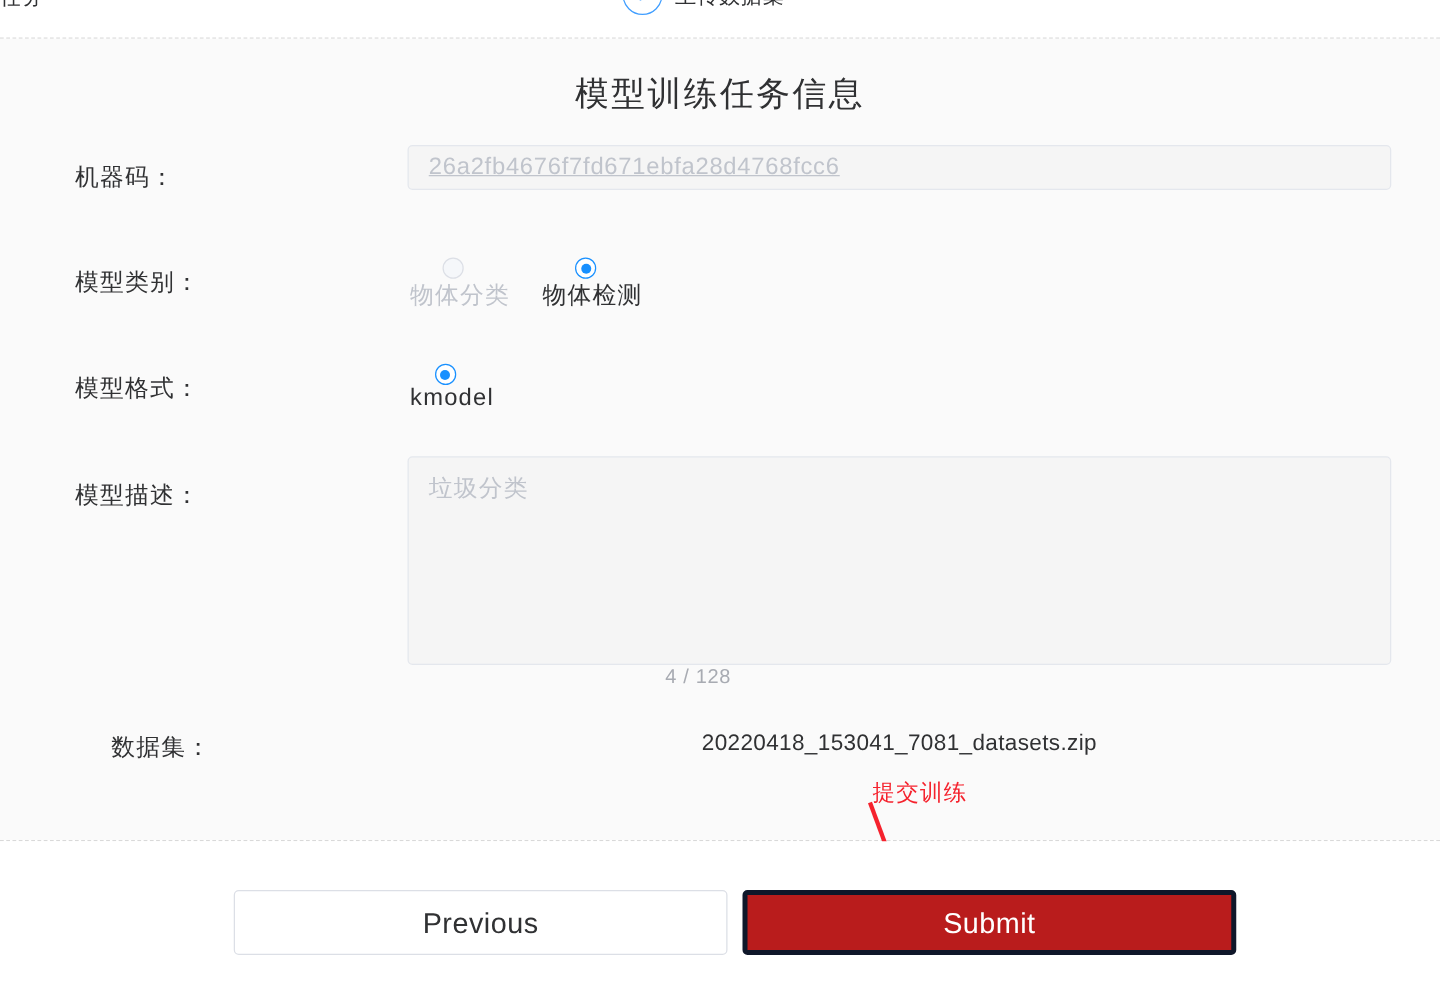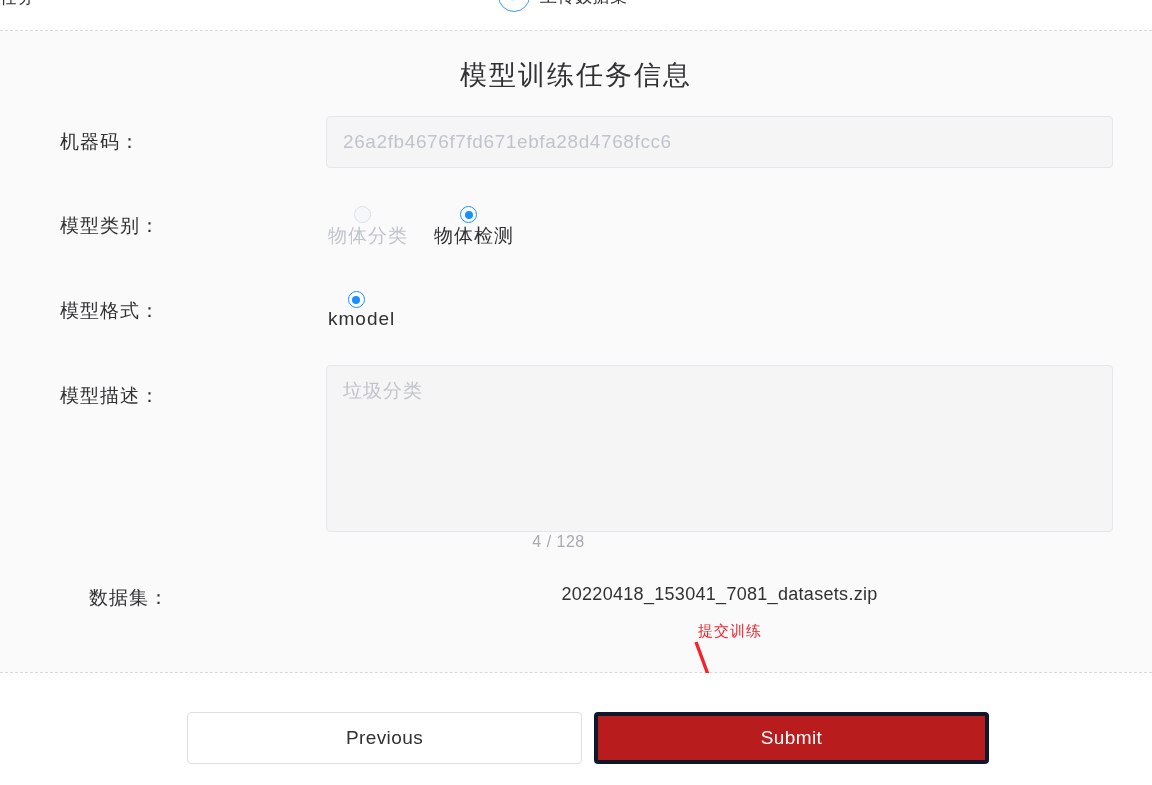--- a/index.html
+++ b/index.html
@@ -111,7 +111,7 @@
     left: 326px;
     top: 85px;
     width: 787px;
-    height: 52px;
+    height: 36px;
     box-sizing: border-box;
     background: #f5f5f5;
     border: 1px solid #e4e7ed;
@@ -123,6 +123,7 @@
     display: flex;
     align-items: center;
     font-family: "Liberation Sans", "DejaVu Sans", sans-serif;
+    text-decoration: underline;
   }
 
   

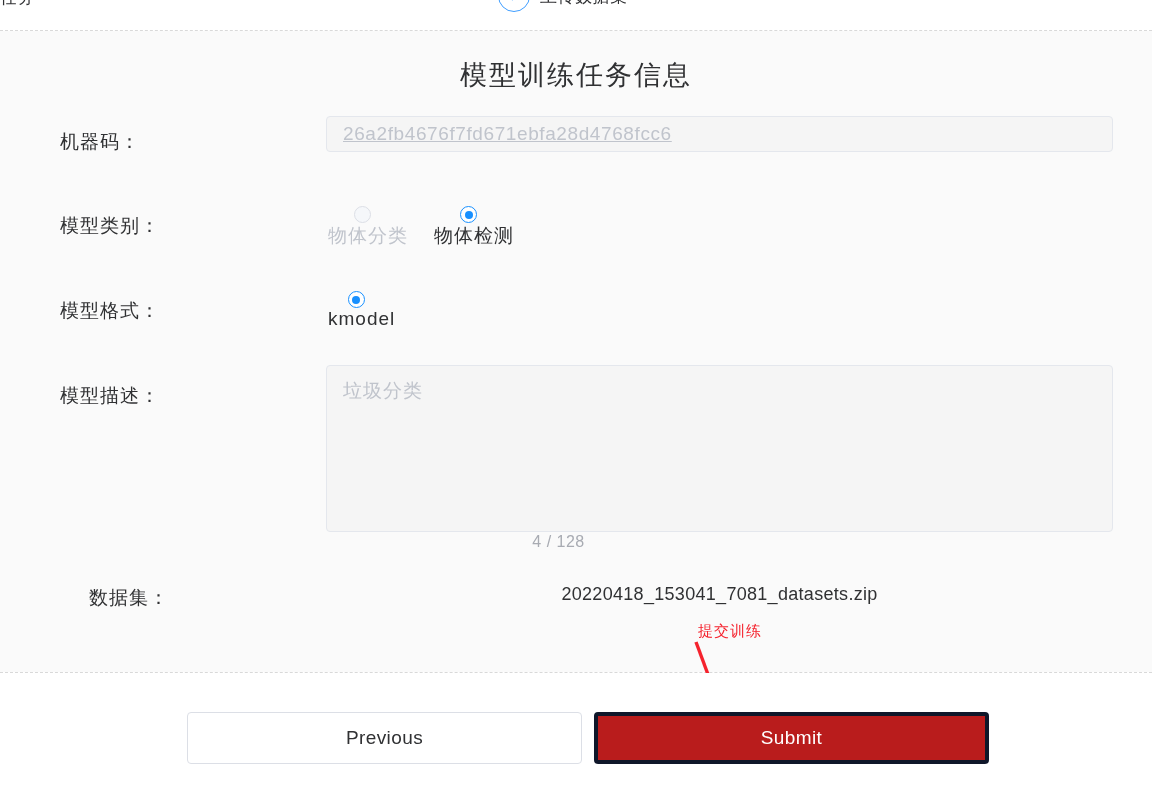--- a/index.html
+++ b/index.html
@@ -219,7 +219,7 @@
     position: absolute;
     top: 622px;
     left: 698px;
-    font-size: 15px;
+    font-size: 18px;
     color: #f5222d;
     letter-spacing: 1px;
     white-space: nowrap;

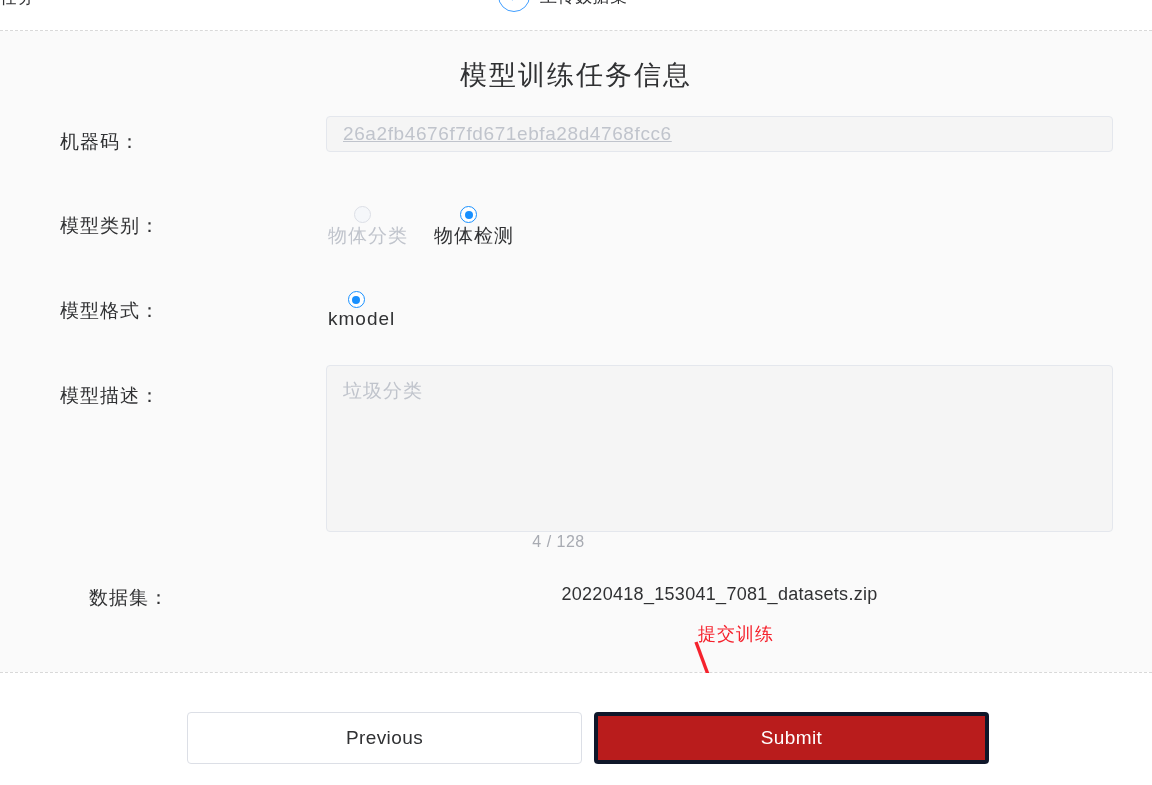--- a/index.html
+++ b/index.html
@@ -250,7 +250,7 @@
     display: flex;
     align-items: center;
     justify-content: center;
-    font-size: 19px;
+    font-size: 23px;
     letter-spacing: 0.4px;
     cursor: pointer;
     font-family: "Liberation Sans", "DejaVu Sans", sans-serif;

